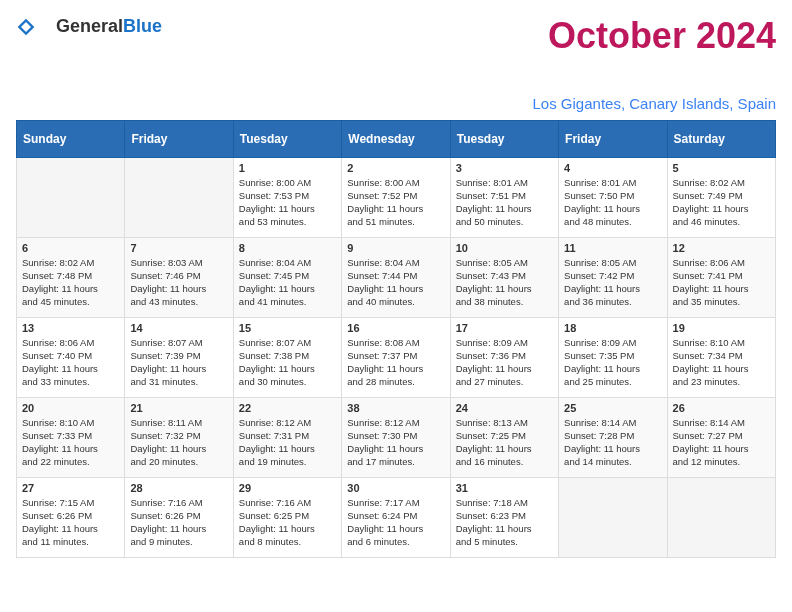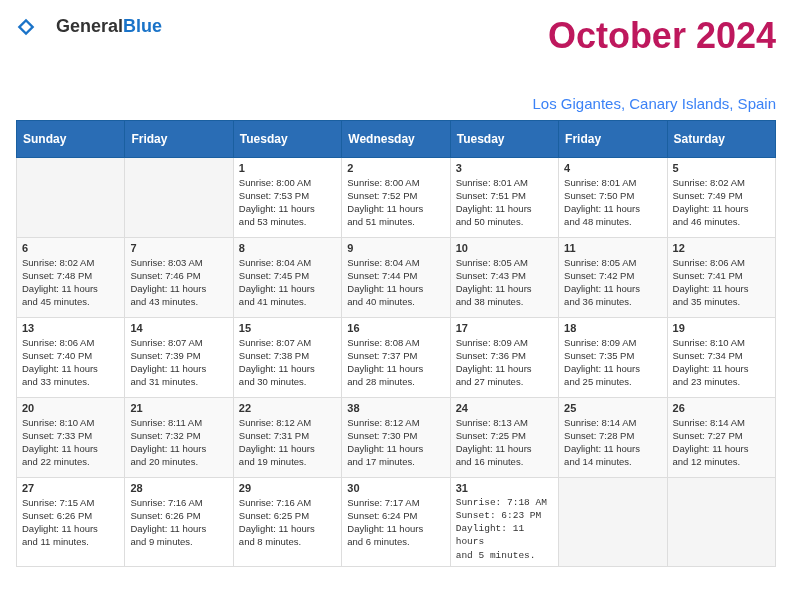--- a/index.html
+++ b/index.html
@@ -346,7 +346,7 @@
         </td>
         <td>
           <span class="day-number">31</span>
-          <div class="day-info" style="white-space: pre-line; font-family: Liberation Mono, monospace;">Sunrise: 7:18 AM
+          <div class="day-info" style="white-space: pre-line;">Sunrise: 7:18 AM
 Sunset: 6:23 PM
 Daylight: 11 hours
 and 5 minutes.</div>

